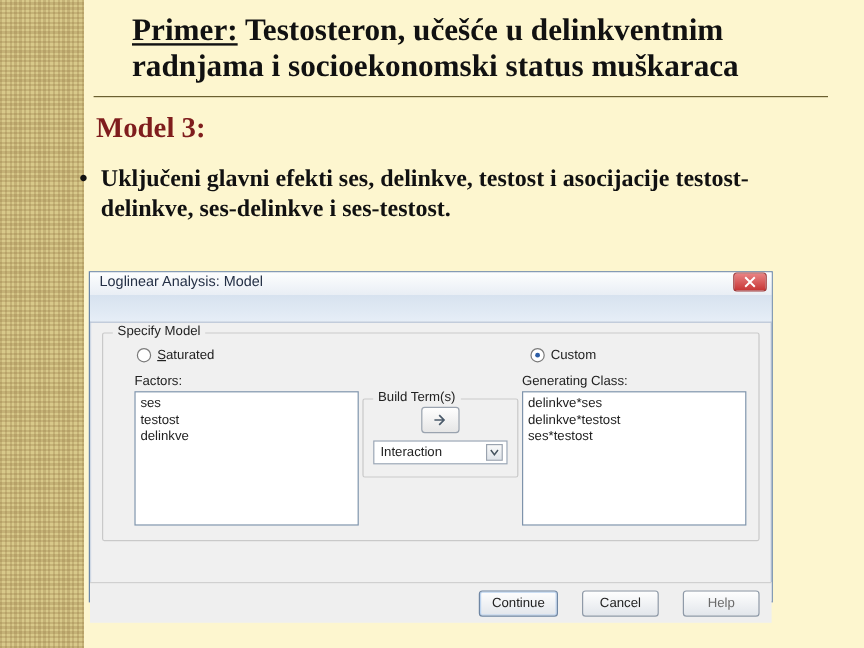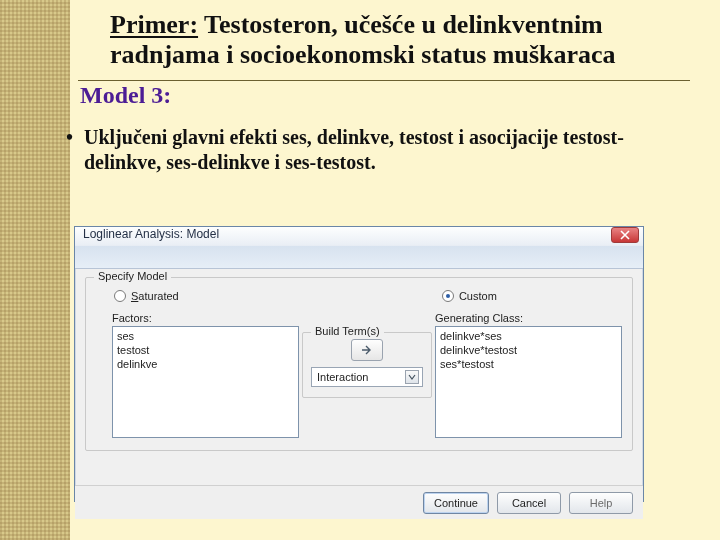--- a/index.html
+++ b/index.html
@@ -27,8 +27,8 @@
   .title .u { text-decoration: underline; text-underline-offset: 3px; }
   .hr { position:absolute; left:78px; right:30px; top:80px; border-top:1px solid #6b6030; }
   .h2 {
-    font-size: 24px; color: #4c1d95;
-    margin: 12px 0 0 80px;
+    font-size: 24px; color: #7f1d1d;
+    margin: 24px 0 0 80px;
   }
   .bullet {
     font-size: 20px; color: #111;

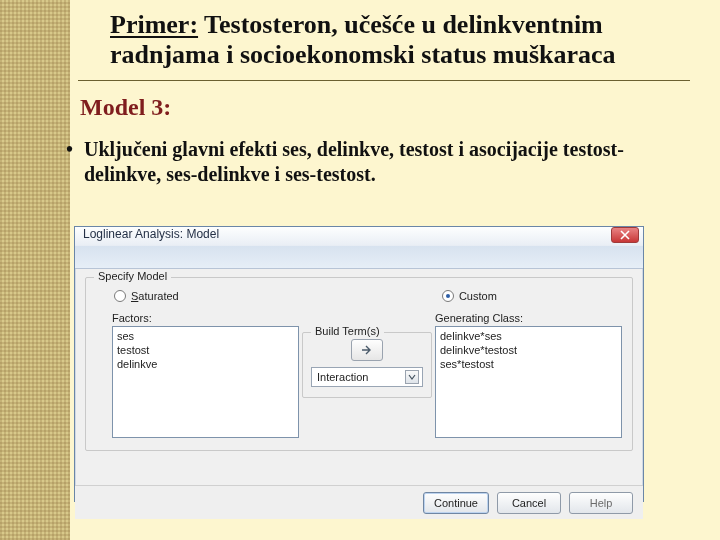--- a/index.html
+++ b/index.html
@@ -134,7 +134,7 @@
     height: 34px; border-top: 1px solid #d0d0d0;
     background: #efefef;
     display:flex; align-items:center; justify-content:flex-end;
-    gap: 8px; padding: 0 10px;
+    gap: 20px; padding: 0 10px;
   }
   .btn {
     min-width: 64px; height: 22px; padding: 0 10px;

